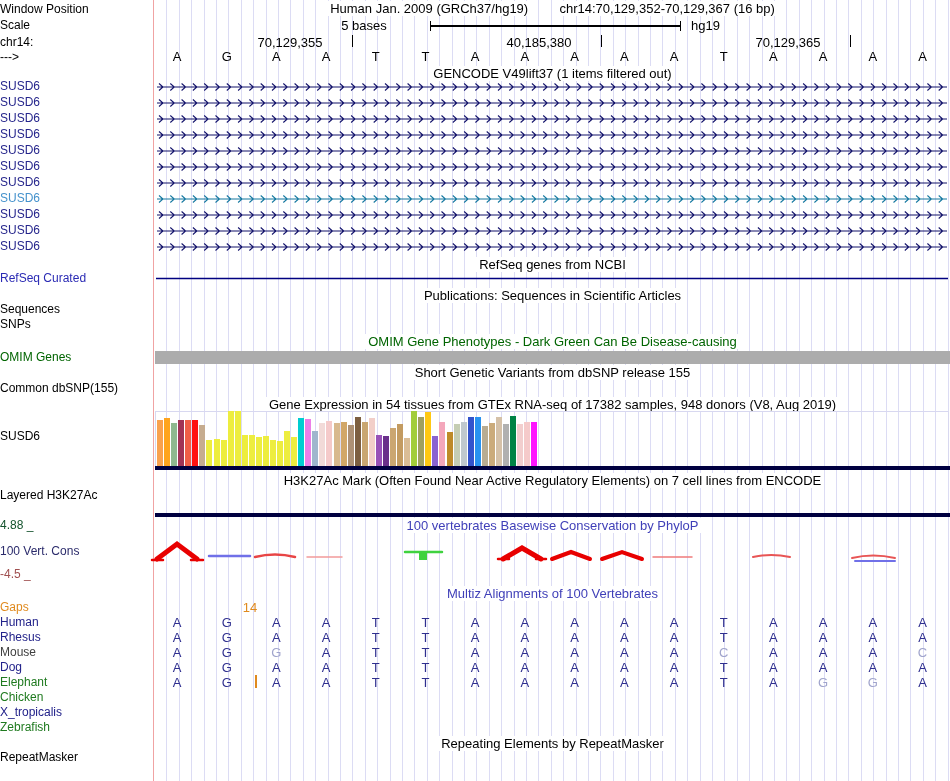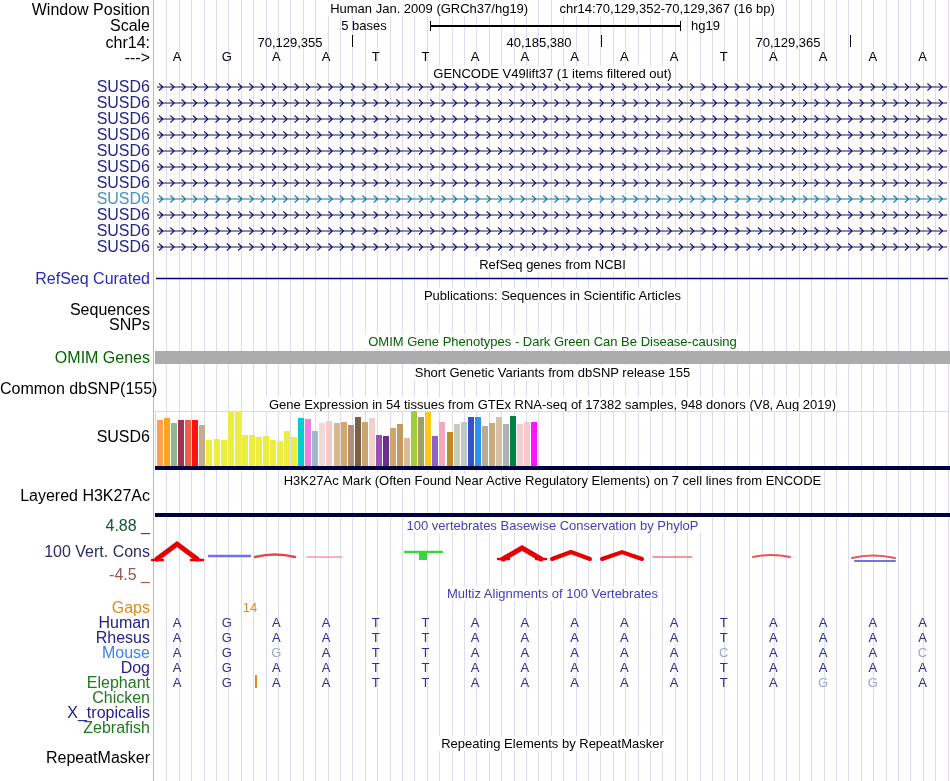--- a/index.html
+++ b/index.html
@@ -13,7 +13,7 @@
     background:repeating-linear-gradient(90deg,transparent 0px,transparent 11.4px,#DCDCF4 11.4px,#DCDCF4 12.4px);
   }
   #left-red-line{position:absolute;left:153px;top:0;width:1px;height:781px;background:#F0A3A3;}
-  .lbl{position:absolute;left:0;width:150px;text-align:right;font-size:16px;line-height:13px;white-space:nowrap;}
+  .lbl{position:absolute;left:0;width:150px;text-align:left;font-size:12px;line-height:13px;white-space:nowrap;}
   .ttl{position:absolute;left:155px;width:795px;text-align:center;font-size:13px;line-height:14px;white-space:nowrap;}
   .ttl>span{background:#fff;padding:0 3px;}
   .blue{color:#3F3FB8;}

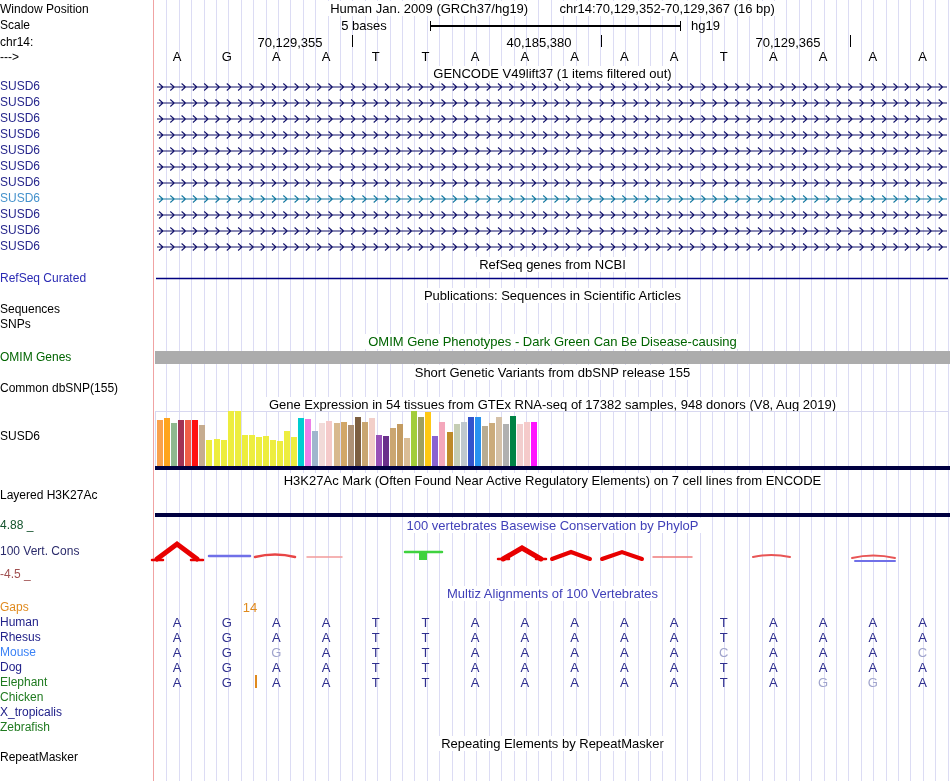--- a/index.html
+++ b/index.html
@@ -215,7 +215,7 @@
       <div class="albase" style="left: 813.1px; top: 631px; color: rgb(47, 47, 143);">A</div>
       <div class="albase" style="left: 862.8px; top: 631px; color: rgb(47, 47, 143);">A</div>
       <div class="albase" style="left: 912.5px; top: 631px; color: rgb(47, 47, 143);">A</div>
-      <div class="lbl" style="top: 646px; color: #3b82f6;">Mouse</div>
+      <div class="lbl" style="top: 646px; color: #404040;">Mouse</div>
       <div class="albase" style="left: 167px; top: 646px; color: rgb(47, 47, 143);">A</div>
       <div class="albase" style="left: 216.7px; top: 646px; color: rgb(47, 47, 143);">G</div>
       <div class="albase" style="left: 266.4px; top: 646px; color: rgb(160, 164, 204);">G</div>

